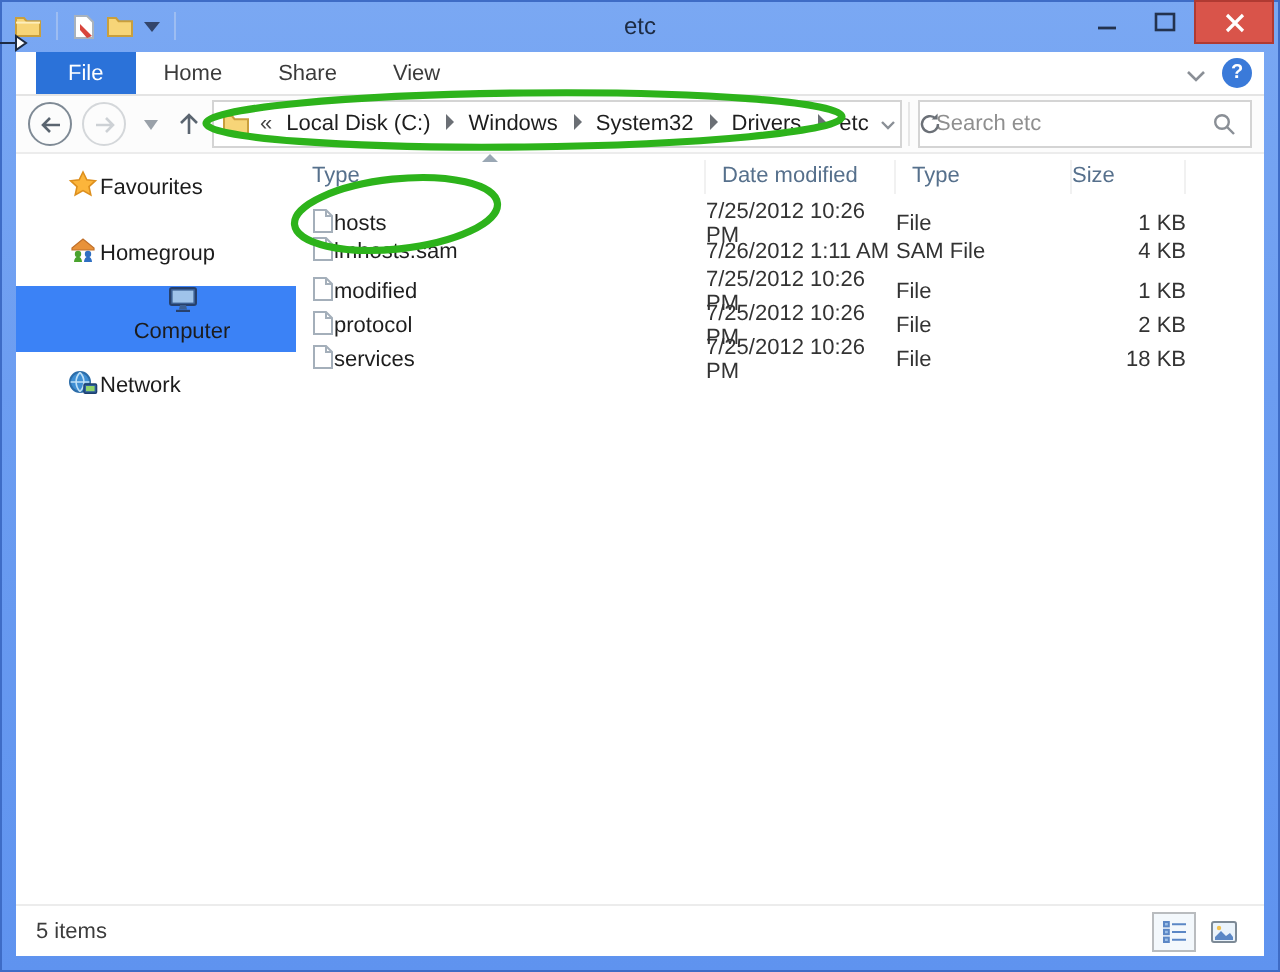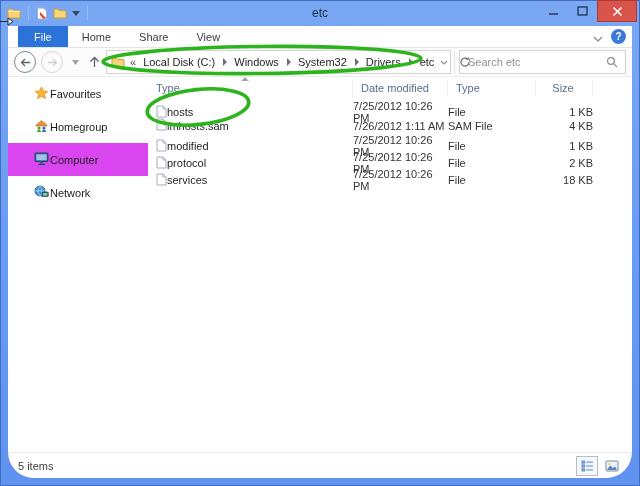--- a/index.html
+++ b/index.html
@@ -21,7 +21,7 @@
   .cap.close{width:40px;background:#d9544a;box-shadow:inset 0 0 0 1px #b03a32;}
   
   .content{position:absolute;left:8px;top:26px;right:8px;bottom:8px;background:#fff;
-           display:flex;flex-direction:column;border-radius:26px;}
+           display:flex;flex-direction:column;}
   
   .ribbon{height:21px;background:#fff;border-bottom:1px solid #e4e4e4;display:flex;align-items:stretch;position:relative;}
   .tab{padding:0 14px;display:flex;align-items:center;font-size:11px;color:#3b3b3b;cursor:default;}

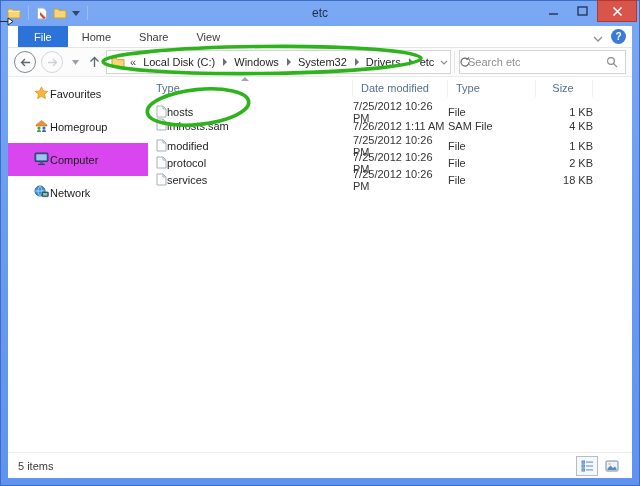--- a/index.html
+++ b/index.html
@@ -59,7 +59,7 @@
   .fl-grid{display:grid;grid-template-columns:205px 95px 88px 57px;}
   .fl-header{height:23px;align-items:center;font-size:11px;color:#56708c;position:relative;}
   .fl-header .hcell{padding-left:8px;height:17px;line-height:17px;border-right:1px solid #f1f1f1;}
-  .fl-header .hcell.size{text-align:center;padding-right:2px;padding-left:0;}
+  .fl-header .hcell.size{text-align:left;padding-right:2px;padding-left:0;}
   .sort-caret{position:absolute;left:93px;top:0;width:0;height:0;
               border-left:4px solid transparent;border-right:4px solid transparent;border-bottom:4px solid #9aa7b4;}
   .fl-row{height:17px;align-items:center;font-size:11px;color:#1e1e1e;cursor:default;}

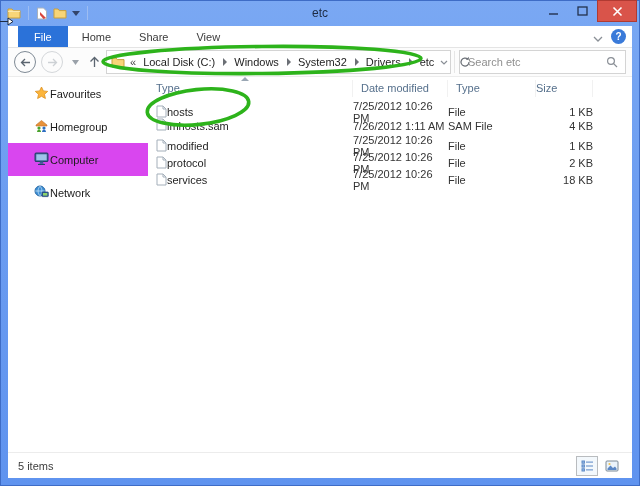--- a/index.html
+++ b/index.html
@@ -53,7 +53,7 @@
   .main{flex:1;display:flex;min-height:0;}
   .sidebar{width:140px;flex:0 0 140px;padding-top:0;}
   .side-item{height:33px;display:flex;align-items:center;gap:1px;padding-left:26px;font-size:11px;color:#1c1c1c;cursor:default;}
-  .side-item.selected{background:#d946ef;}
+  .side-item.selected{background:#3b82f6;flex-direction:column;}
   .side-item svg{flex:0 0 auto;}
   .filearea{flex:1;position:relative;}
   .fl-grid{display:grid;grid-template-columns:205px 95px 88px 57px;}

